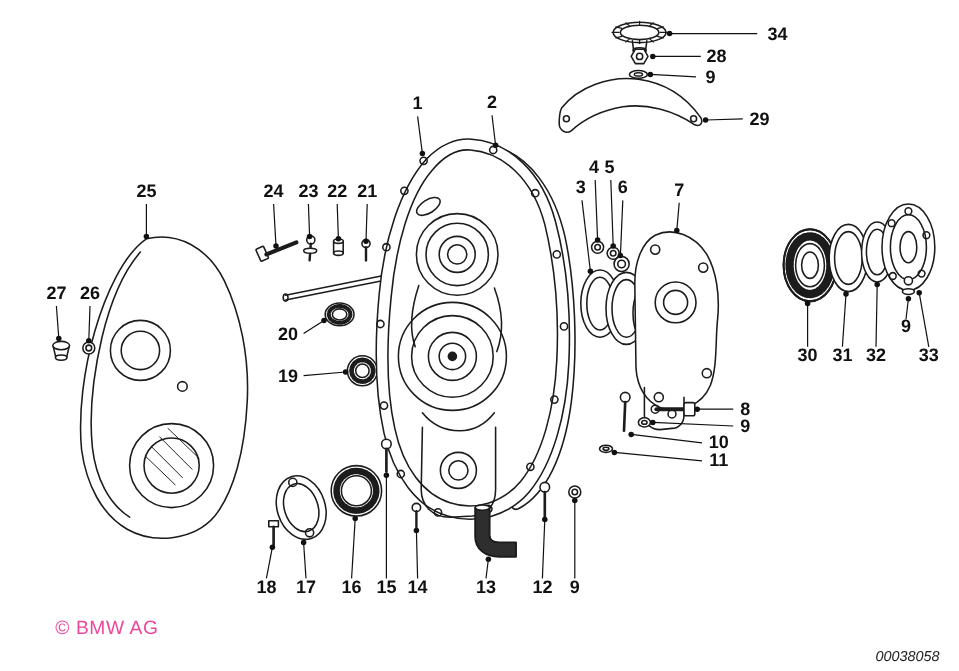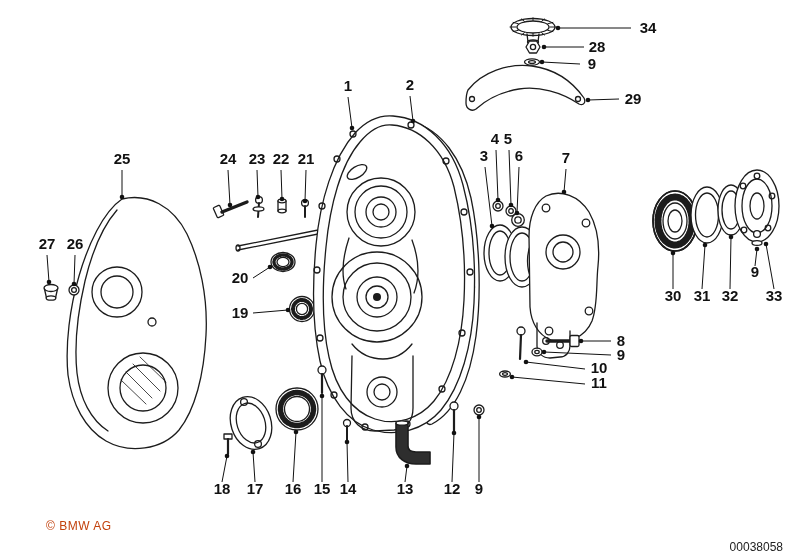--- a/index.html
+++ b/index.html
@@ -17,8 +17,8 @@
     position: absolute;
     left: 46px;
     bottom: 26px;
-    font-size: 12px;
-    color: #c2410c;
+    font-size: 16px;
+    color: #ec4899;
     letter-spacing: 0.5px;
   }
   .part-number {

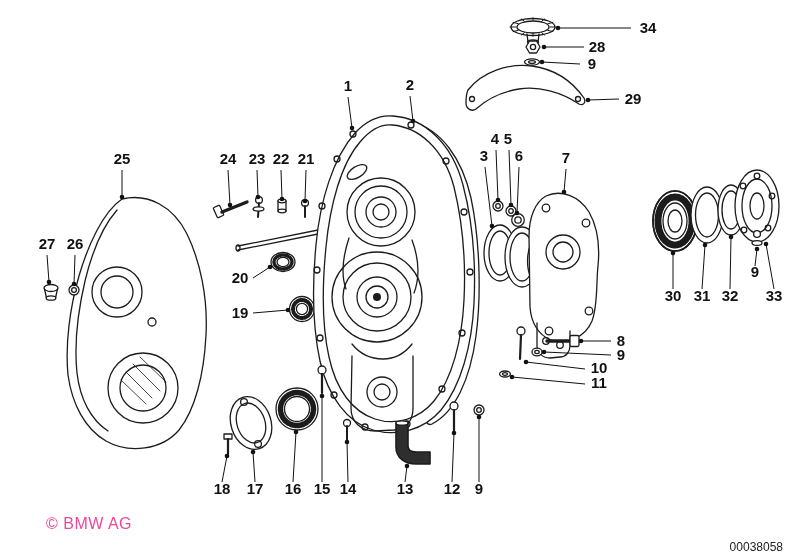--- a/index.html
+++ b/index.html
@@ -27,6 +27,7 @@
     bottom: 5px;
     font-size: 12px;
     color: #222222;
+    font-style: italic;
   }
   .callout-label {
     font-family: "Liberation Sans", sans-serif;

